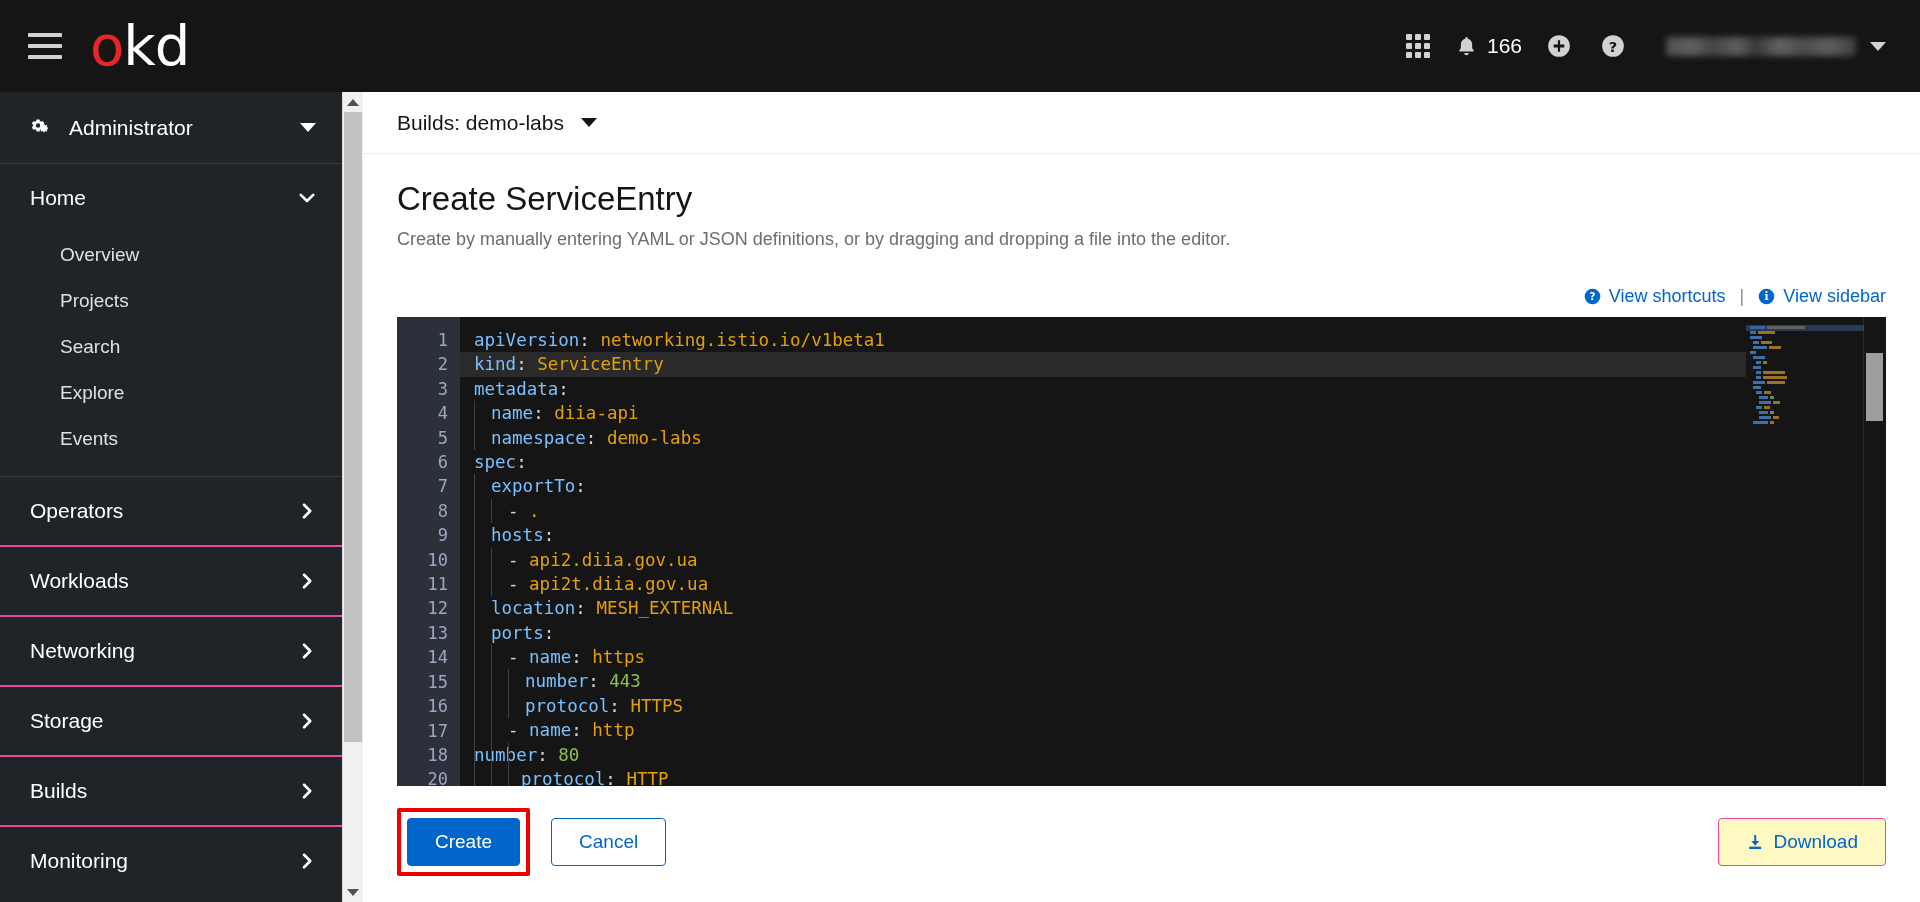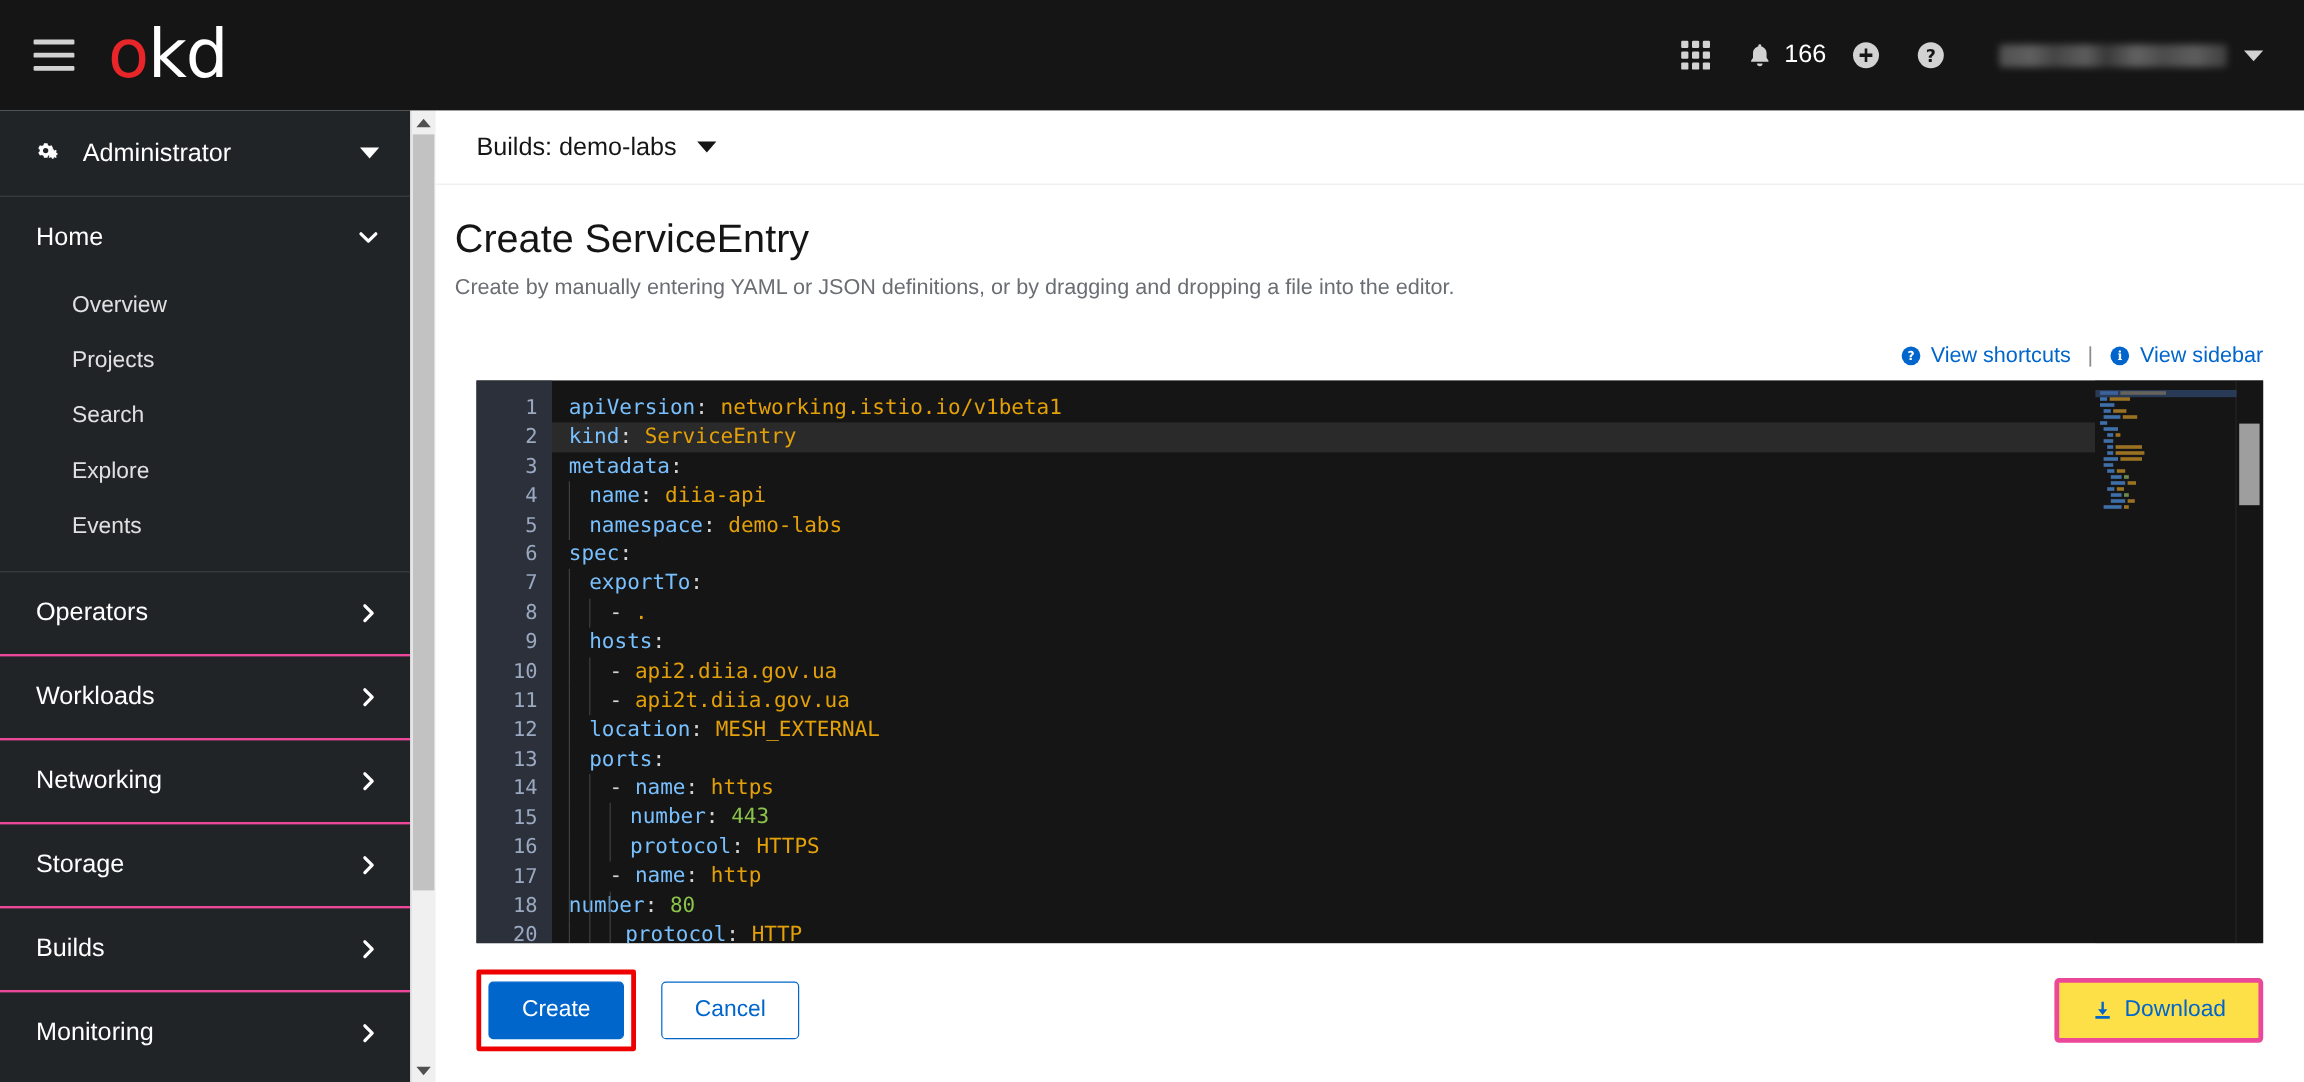--- a/index.html
+++ b/index.html
@@ -28,7 +28,7 @@
   .mh-spacer { flex: 1; }
   .mh-tools { display: flex; align-items: center; gap: 0px; }
   .mh-btn {
-    display: flex; align-items: center; justify-content: flex-start;
+    display: flex; align-items: center; justify-content: center;
     min-width: 54px; height: 54px; cursor: pointer; color: #d2d2d2;
     padding: 0 10px;
   }

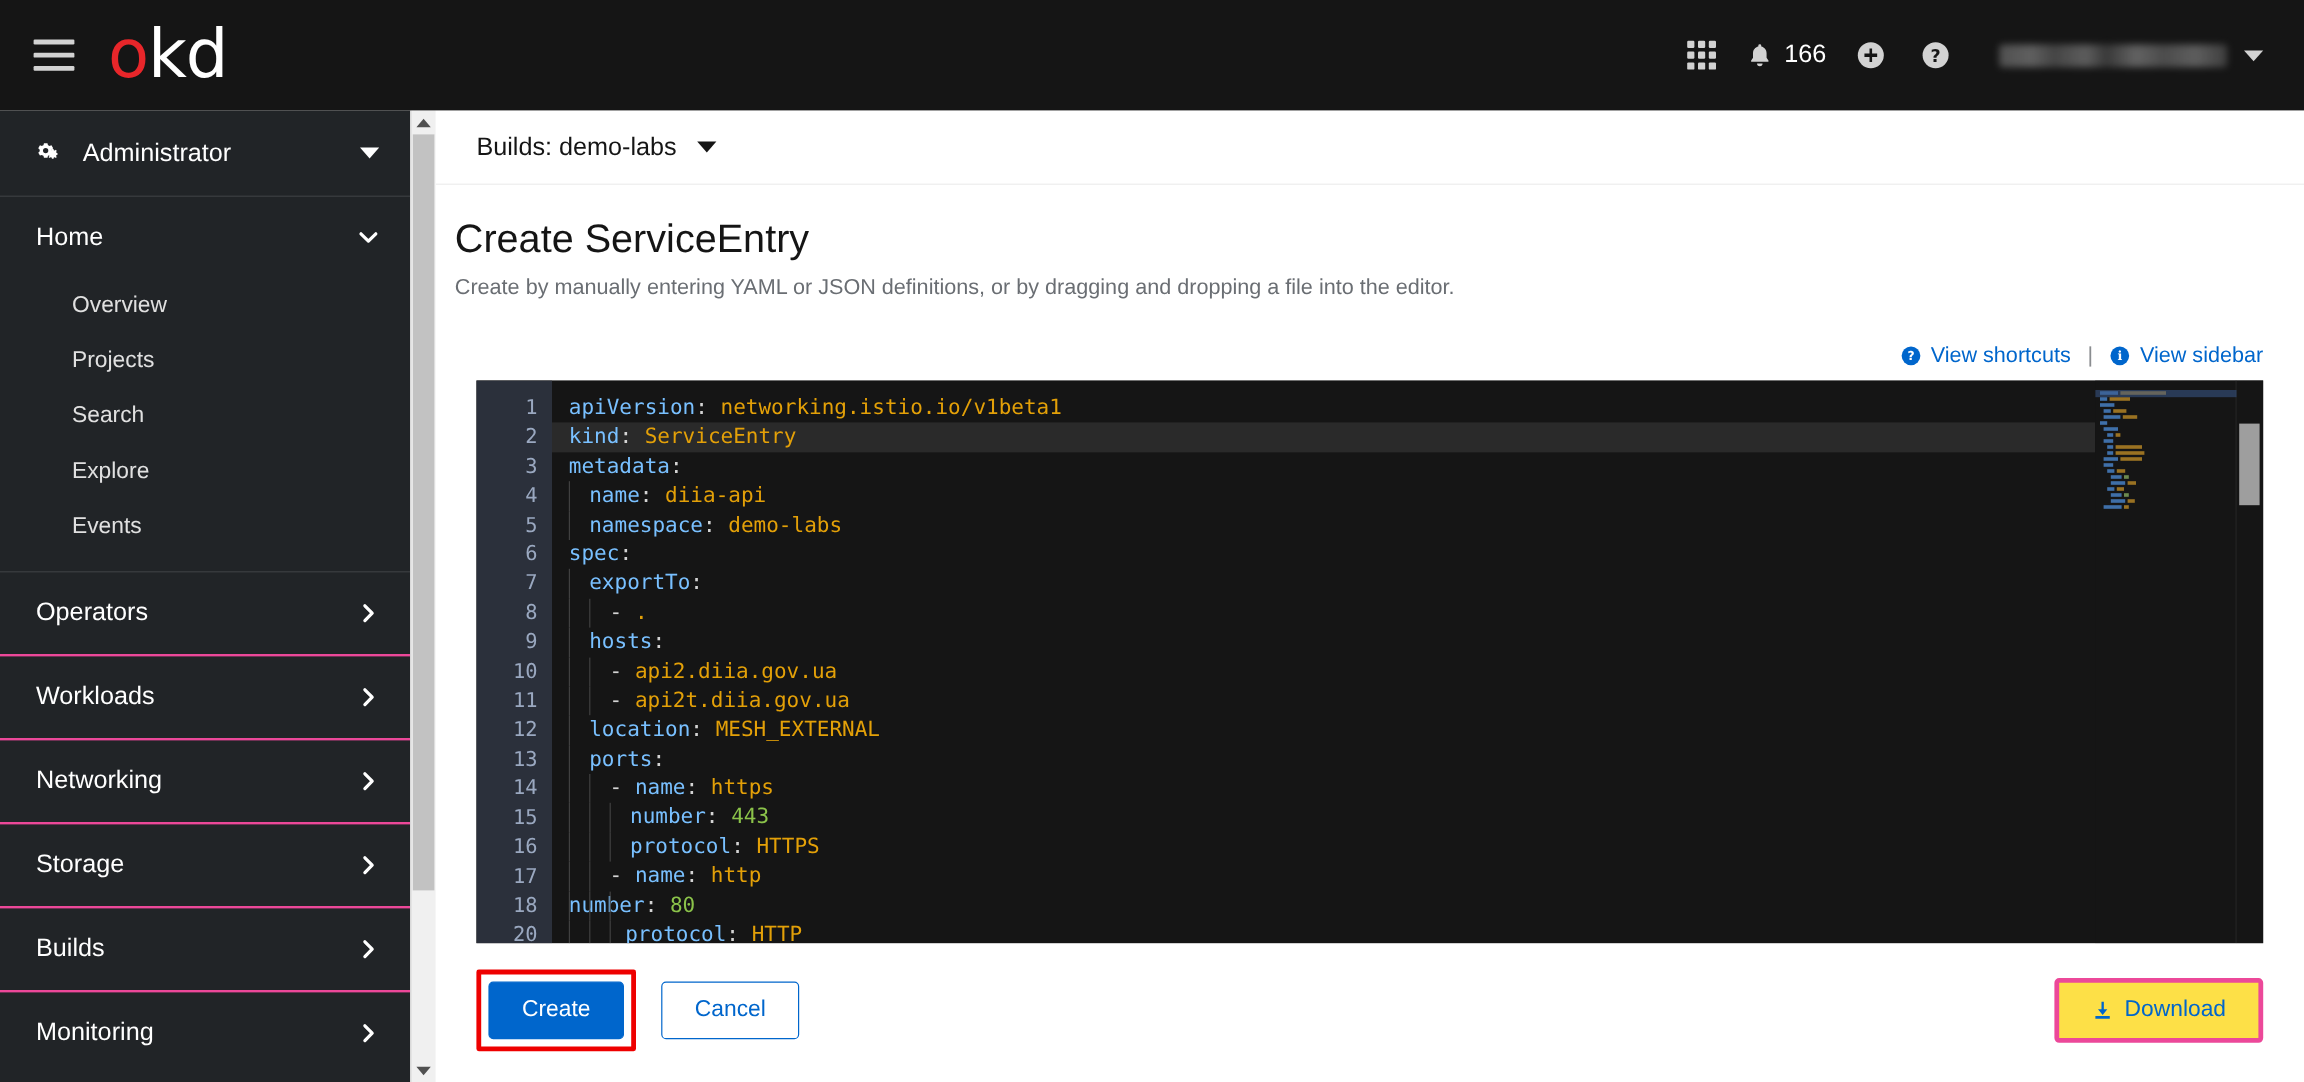--- a/index.html
+++ b/index.html
@@ -95,7 +95,7 @@
   .project-label { font-size: 21px; color: #151515; }
   .caret-dark { width: 0; height: 0; border-left: 8px solid transparent; border-right: 8px solid transparent; border-top: 9px solid #151515; }
 
-  .page-head { padding: 26px 34px 0 16px; }
+  .page-head { padding: 26px 34px 0 34px; }
   .page-title { font-size: 33px; font-weight: 400; color: #151515; letter-spacing: 0px; }
   .page-desc { font-size: 18px; color: #6a6e73; margin-top: 11px; }
 

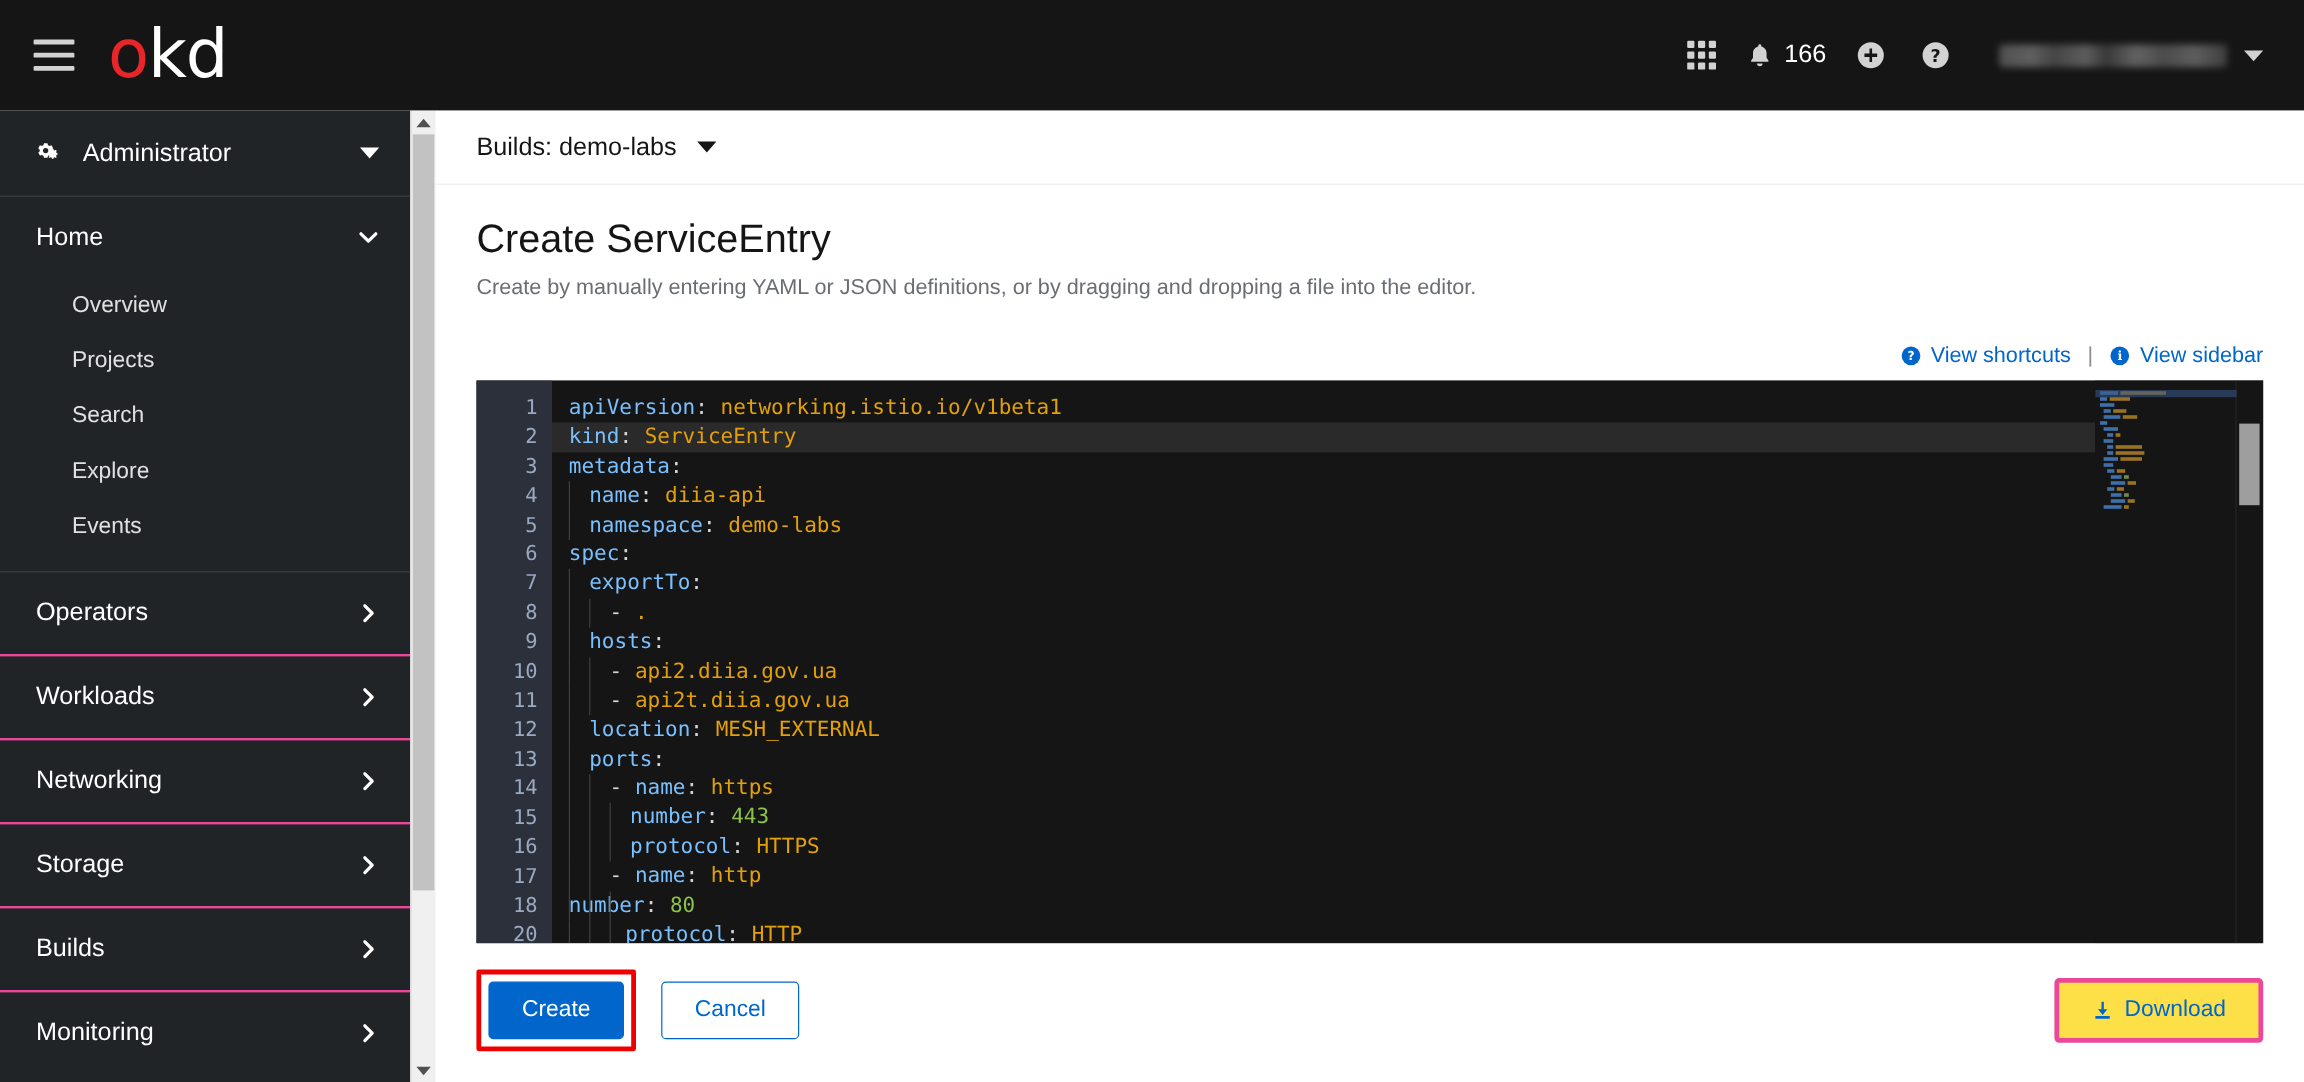--- a/index.html
+++ b/index.html
@@ -148,7 +148,7 @@
   }
   .btn-primary { background: #0066cc; color: #fff; border-color: #0066cc; }
   .btn-secondary { background: #fff; color: #0066cc; border: 1px solid #0066cc; }
-  .btn-download { background: #fde047; color: #0066cc; border: 4px solid #ec4899; display: flex; align-items: center; gap: 10px; }
+  .btn-download { background: #fef9c3; color: #0066cc; border: 1px solid #ec4899; display: flex; align-items: center; gap: 10px; }
   .actions-spacer { flex: 1; }
   .hl-box {
     position: relative; display: inline-block; padding: 6px;

